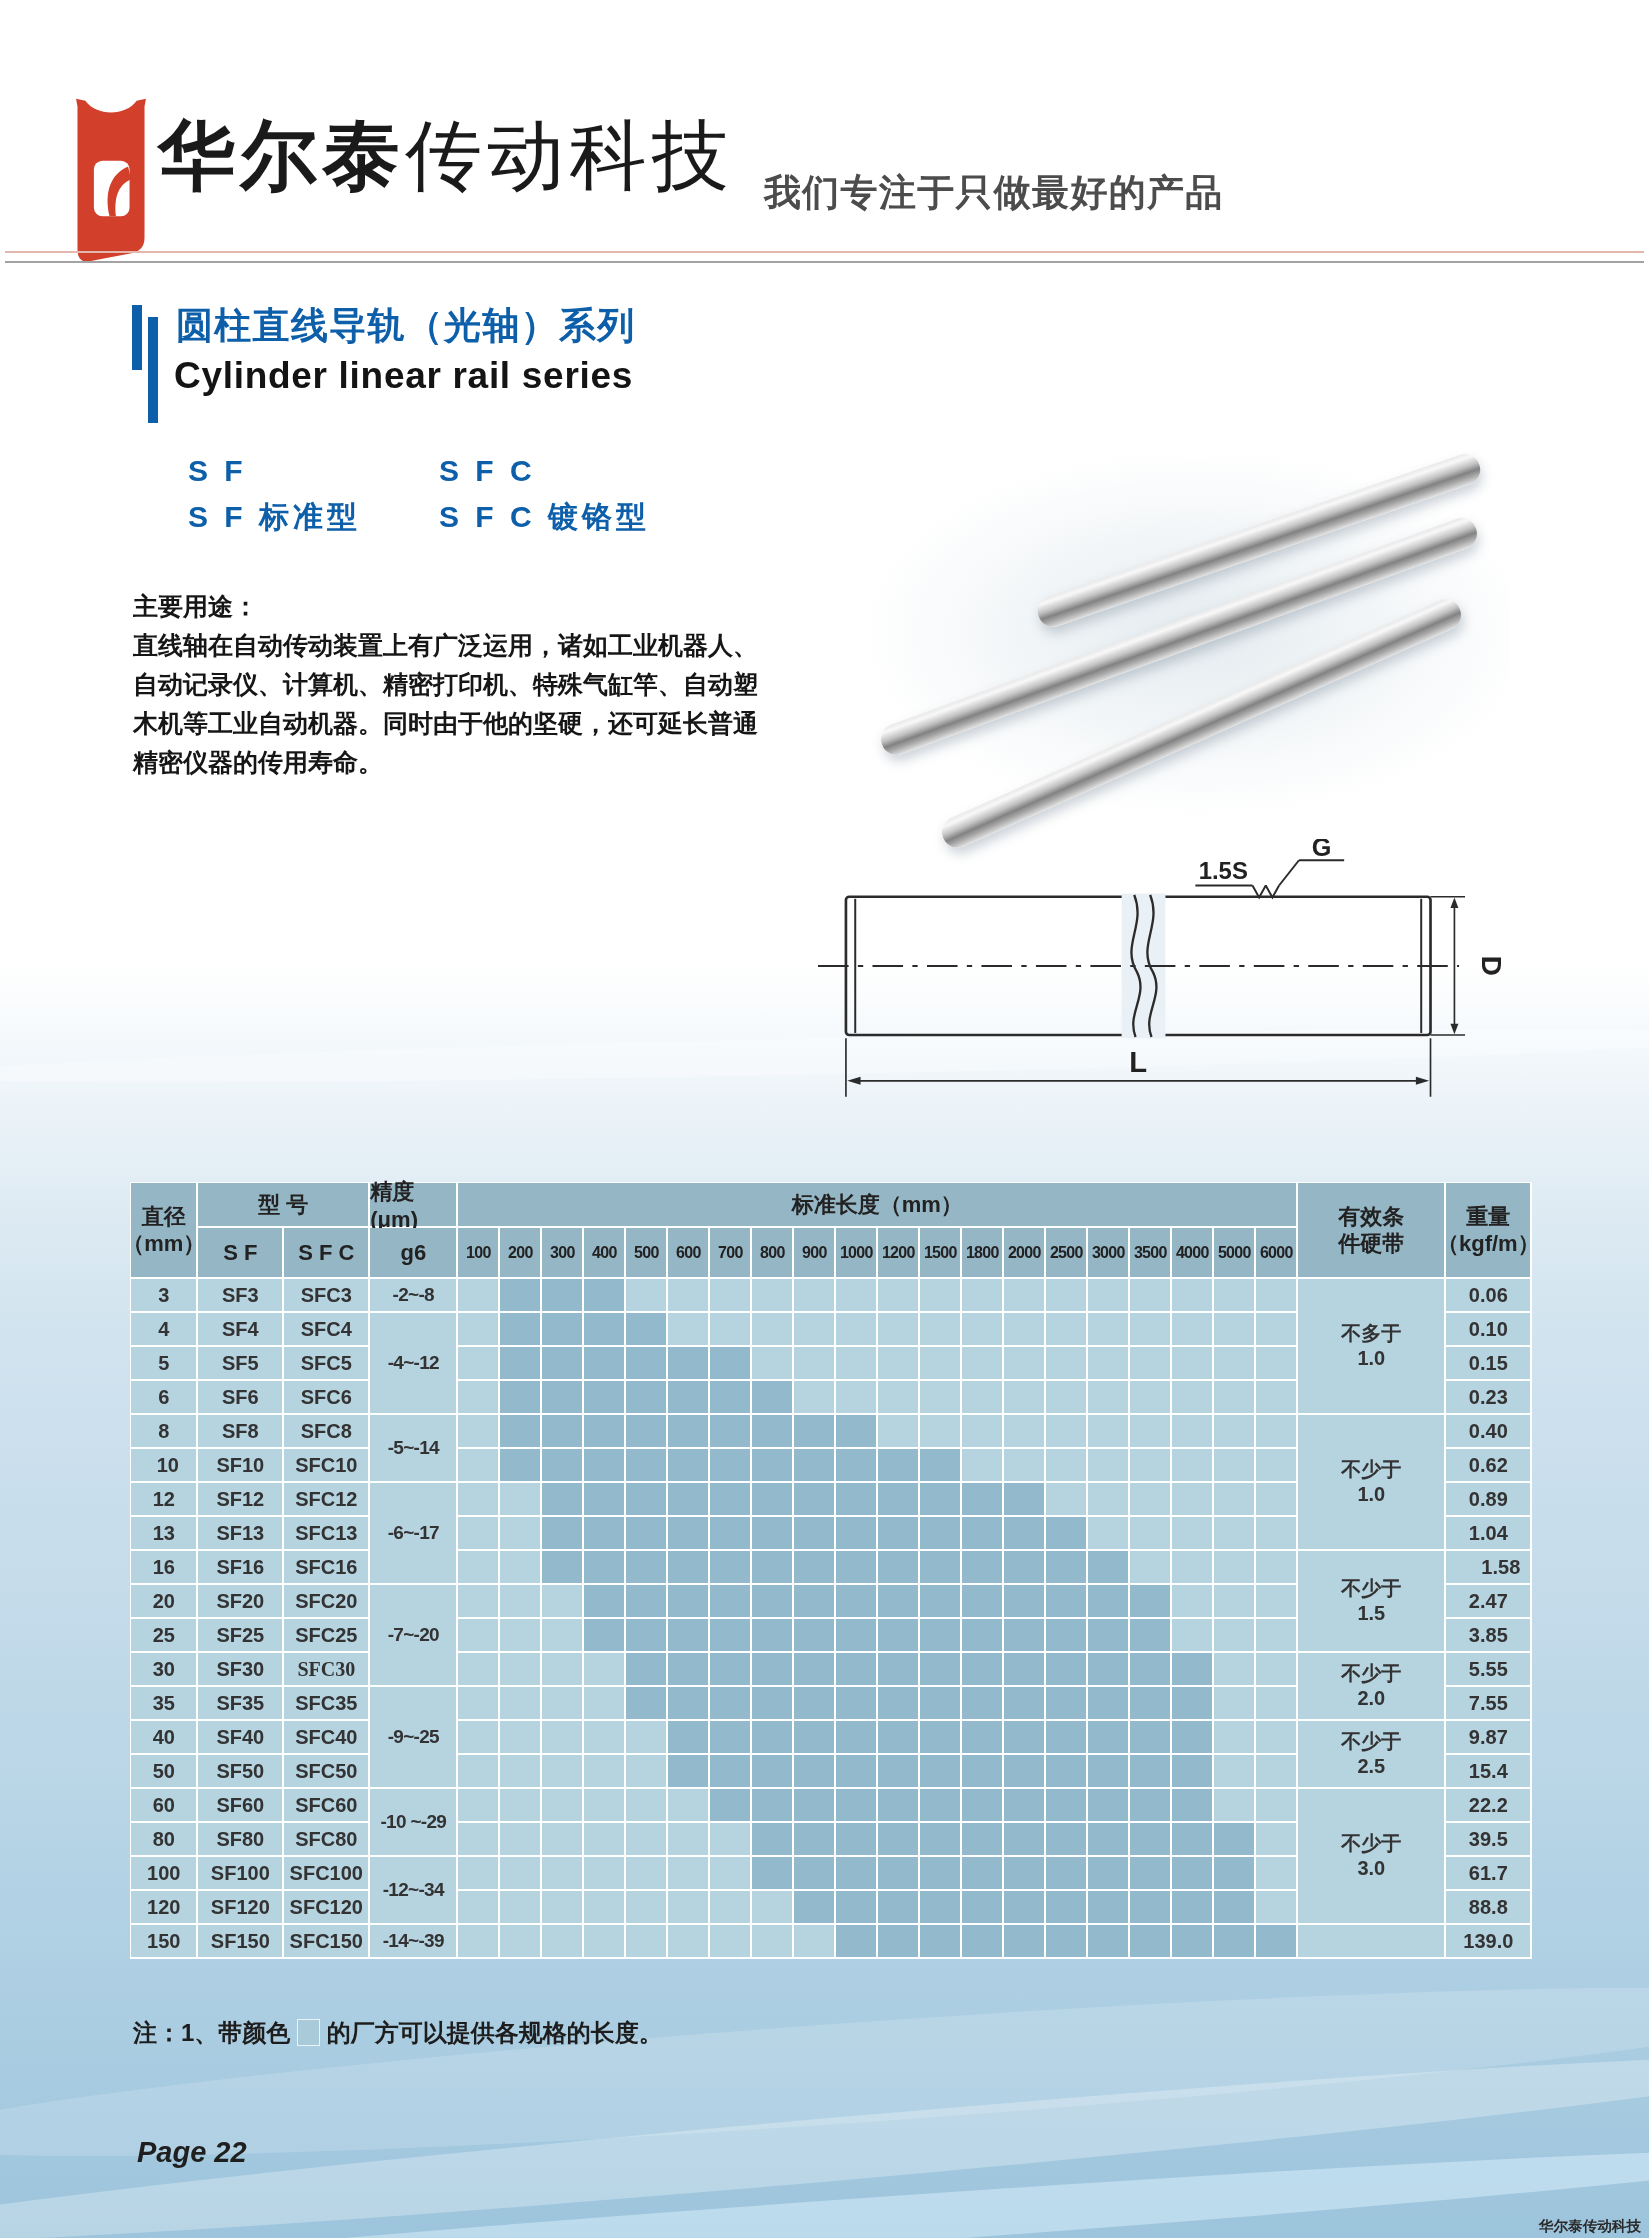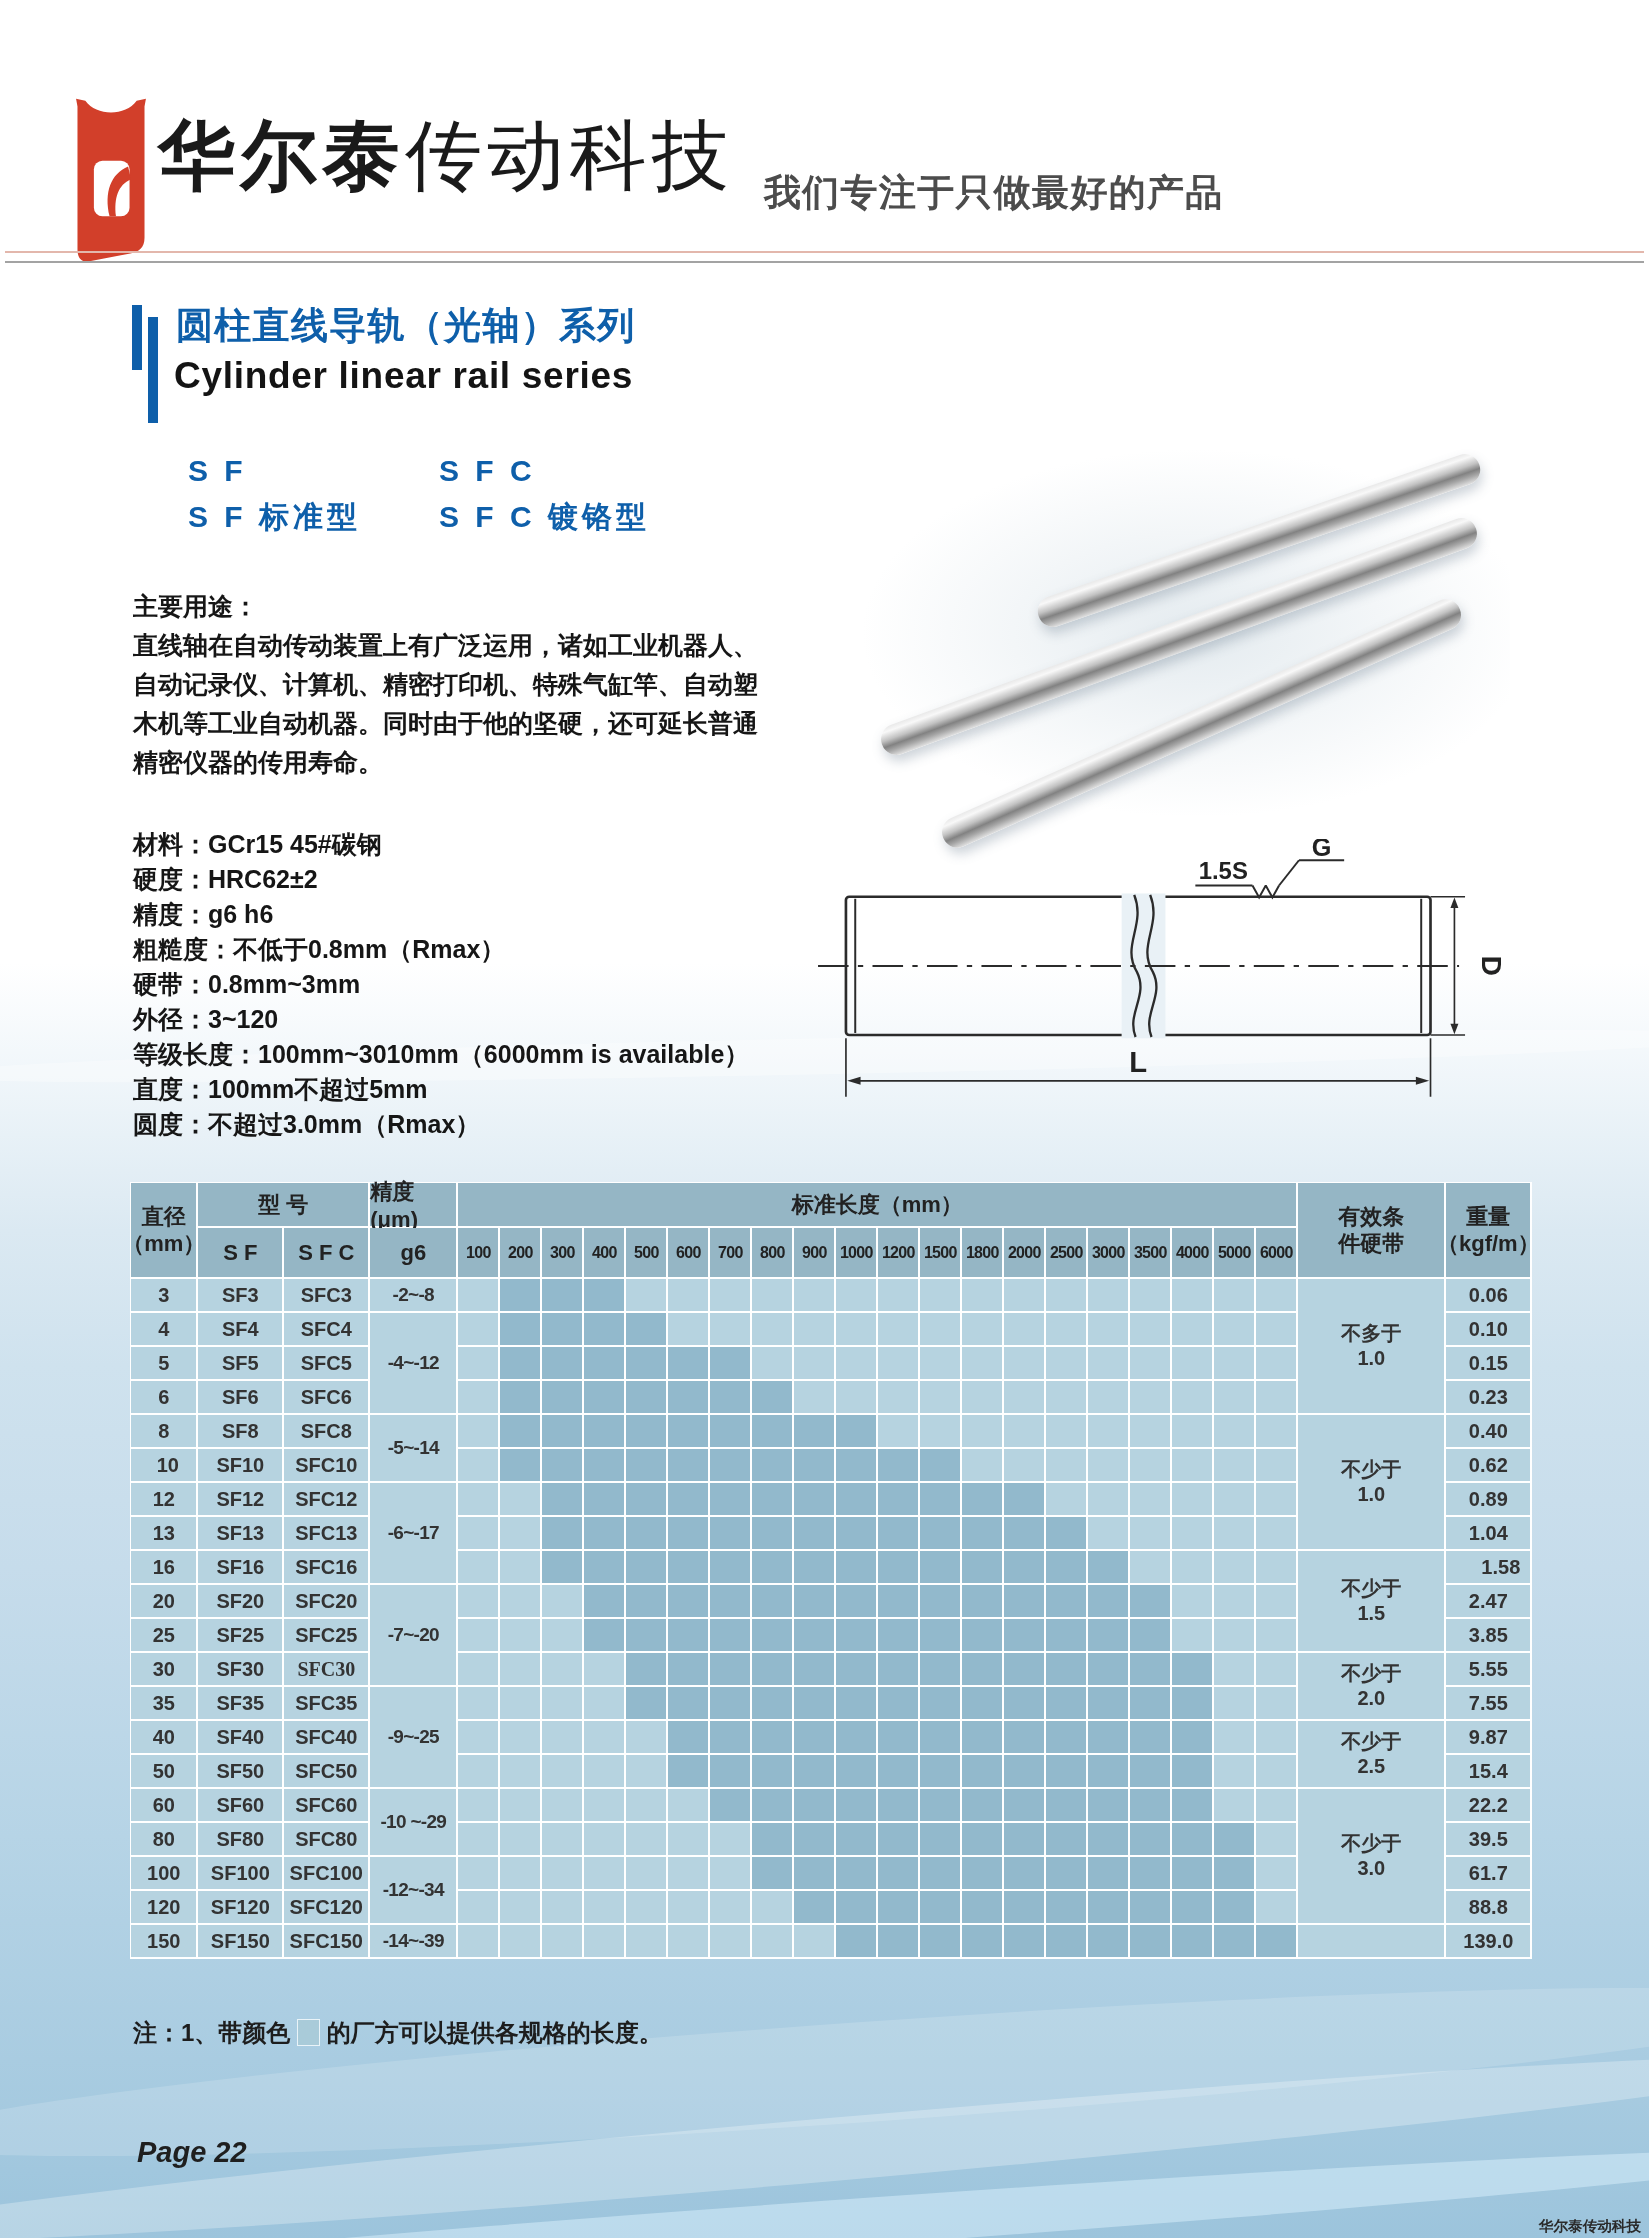--- a/index.html
+++ b/index.html
@@ -113,17 +113,6 @@
 精密仪器的传用寿命。</div>
   </div>
 
-  <div id="specs">
-      <div>材料：GCr15  45#碳钢</div>
-      <div>硬度：HRC62±2</div>
-      <div>精度：g6  h6</div>
-      <div>粗糙度：不低于0.8mm（Rmax）</div>
-      <div>硬带：0.8mm~3mm</div>
-      <div>外径：3~120</div>
-      <div>等级长度：100mm~3010mm（6000mm is available）</div>
-      <div>直度：100mm不超过5mm</div>
-      <div>圆度：不超过3.0mm（Rmax）</div>
-    </div>
 
   <div id="photo">
     <div id="rod1" class="rod"></div>

